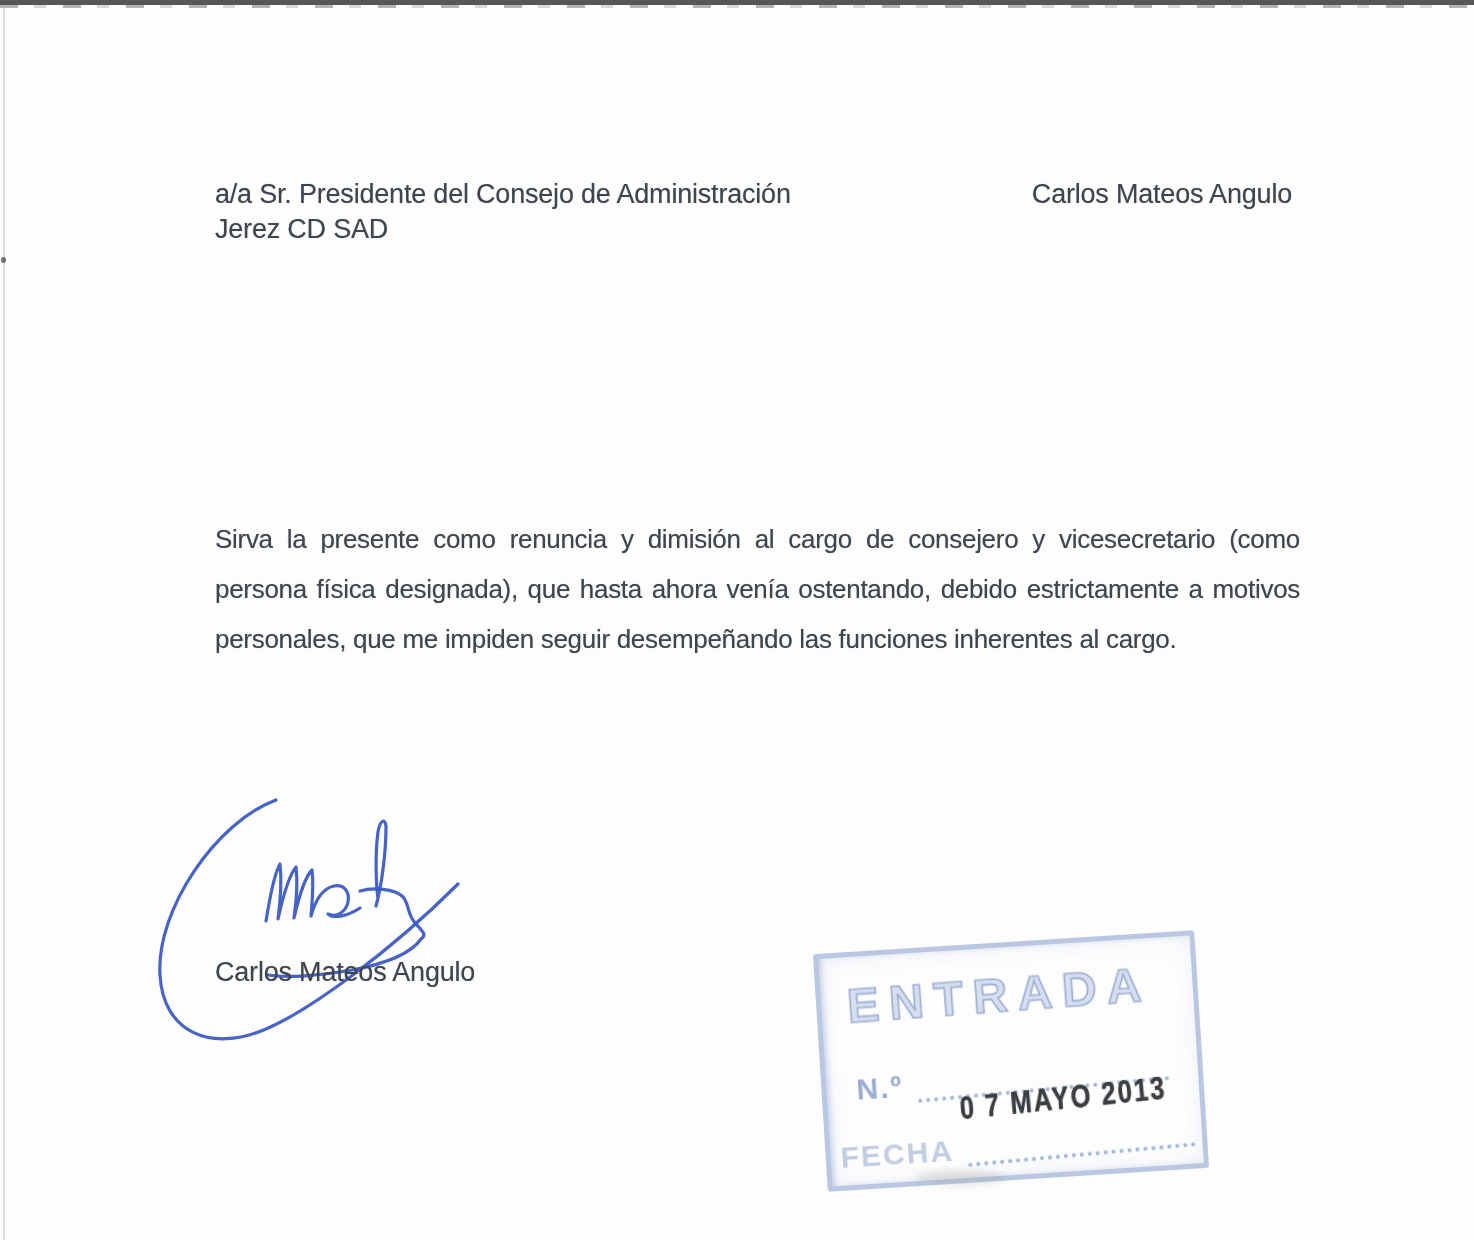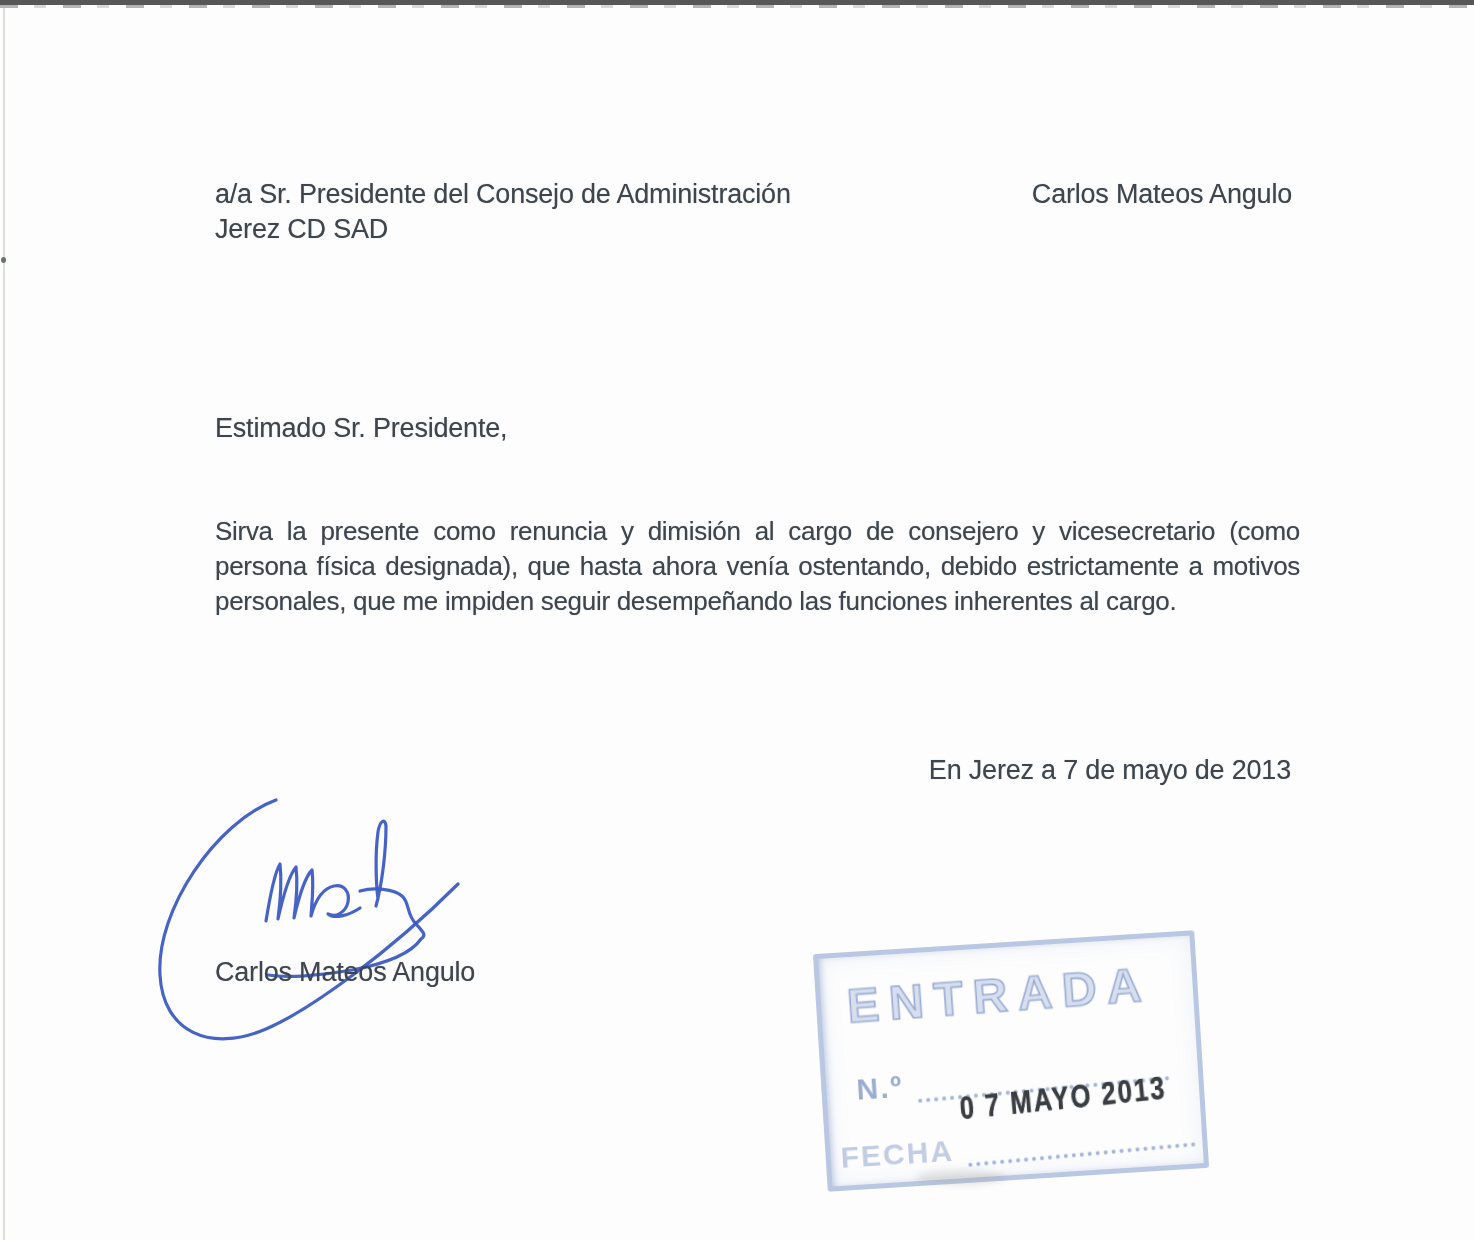--- a/index.html
+++ b/index.html
@@ -92,7 +92,6 @@
 
   <div class="txt sender-name">Carlos Mateos Angulo</div>
 
-  <div class="txt salutation">Estimado Sr. Presidente,</div>
 
   <p class="body-par">Sirva la presente como renuncia y dimisión al cargo de consejero y vicesecretario (como persona física designada), que hasta ahora venía ostentando, debido estrictamente a motivos personales, que me impiden seguir desempeñando las funciones inherentes al cargo.</p>
 

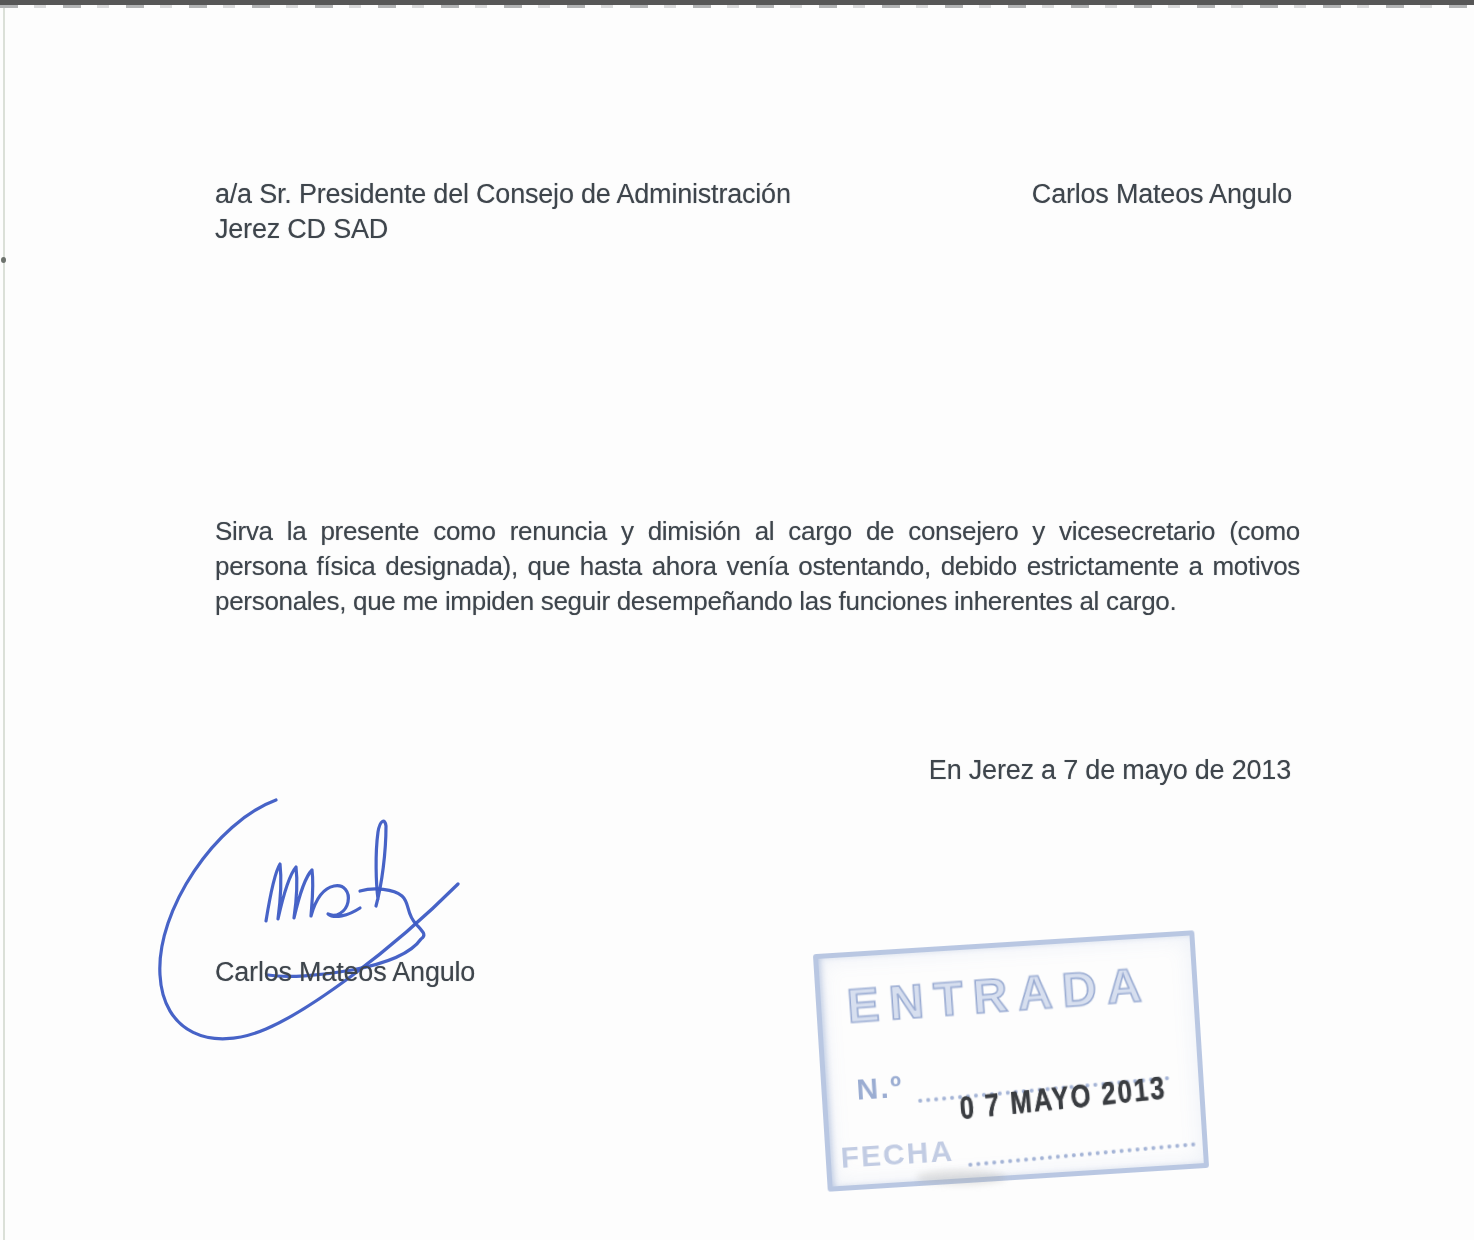--- a/index.html
+++ b/index.html
@@ -29,7 +29,7 @@
   .salutation  { left:215px; top:411px; }
   .body-par {
     position:absolute; left:215px; top:514px; width:1085px; margin:0;
-    font-size:26px; line-height:35px; letter-spacing:-0.3px;
+    font-size:26px; line-height:50px; letter-spacing:-0.3px;
     text-align:justify; text-shadow:0 0 1px rgba(62,69,76,.45);
   }
   .closing  { left:215px; top:652px; }

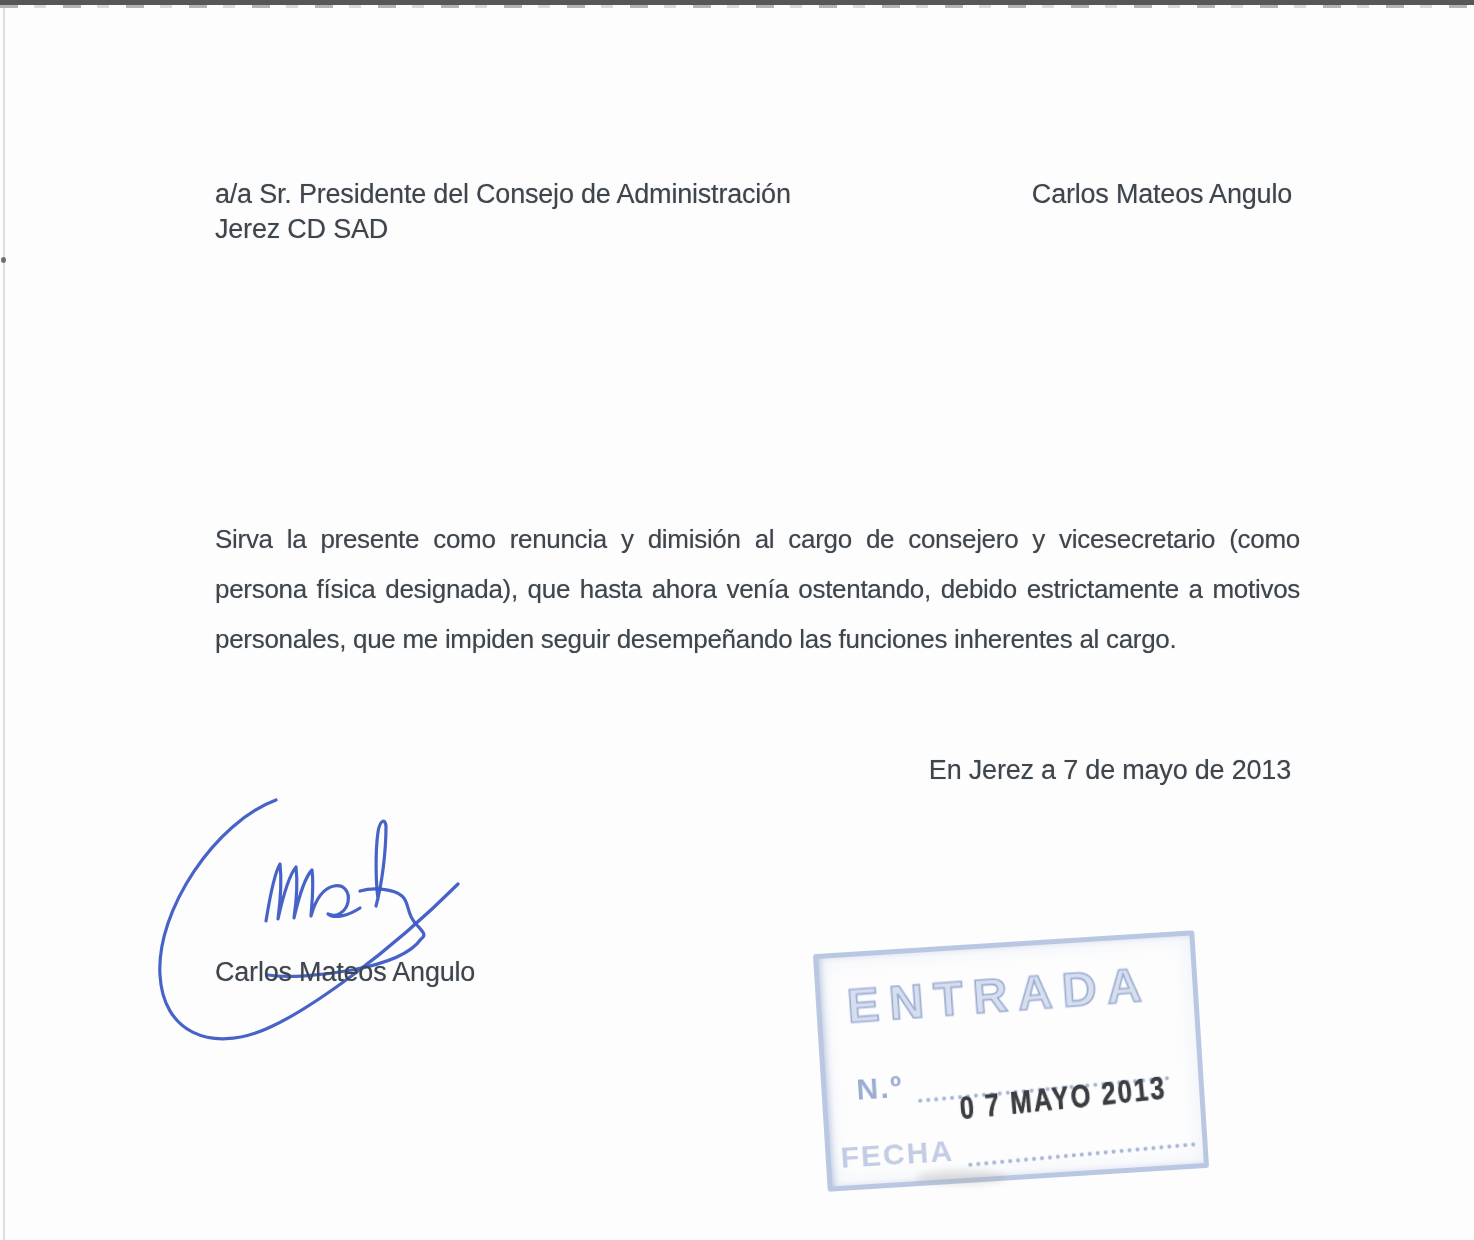--- a/index.html
+++ b/index.html
@@ -96,7 +96,6 @@
   <p class="body-par">Sirva la presente como renuncia y dimisión al cargo de consejero y vicesecretario (como persona física designada), que hasta ahora venía ostentando, debido estrictamente a motivos personales, que me impiden seguir desempeñando las funciones inherentes al cargo.</p>
 
 
-  <div class="txt dateline">En Jerez a 7 de mayo de 2013</div>
 
   <svg class="signature" viewBox="0 0 335 277" xmlns="http://www.w3.org/2000/svg" aria-hidden="true">
     <path d="M128 8 C68 30 8 118 12 183 C15 240 62 261 118 237 C160 219 240 162 310 92" stroke="#3d5bc4"></path>

